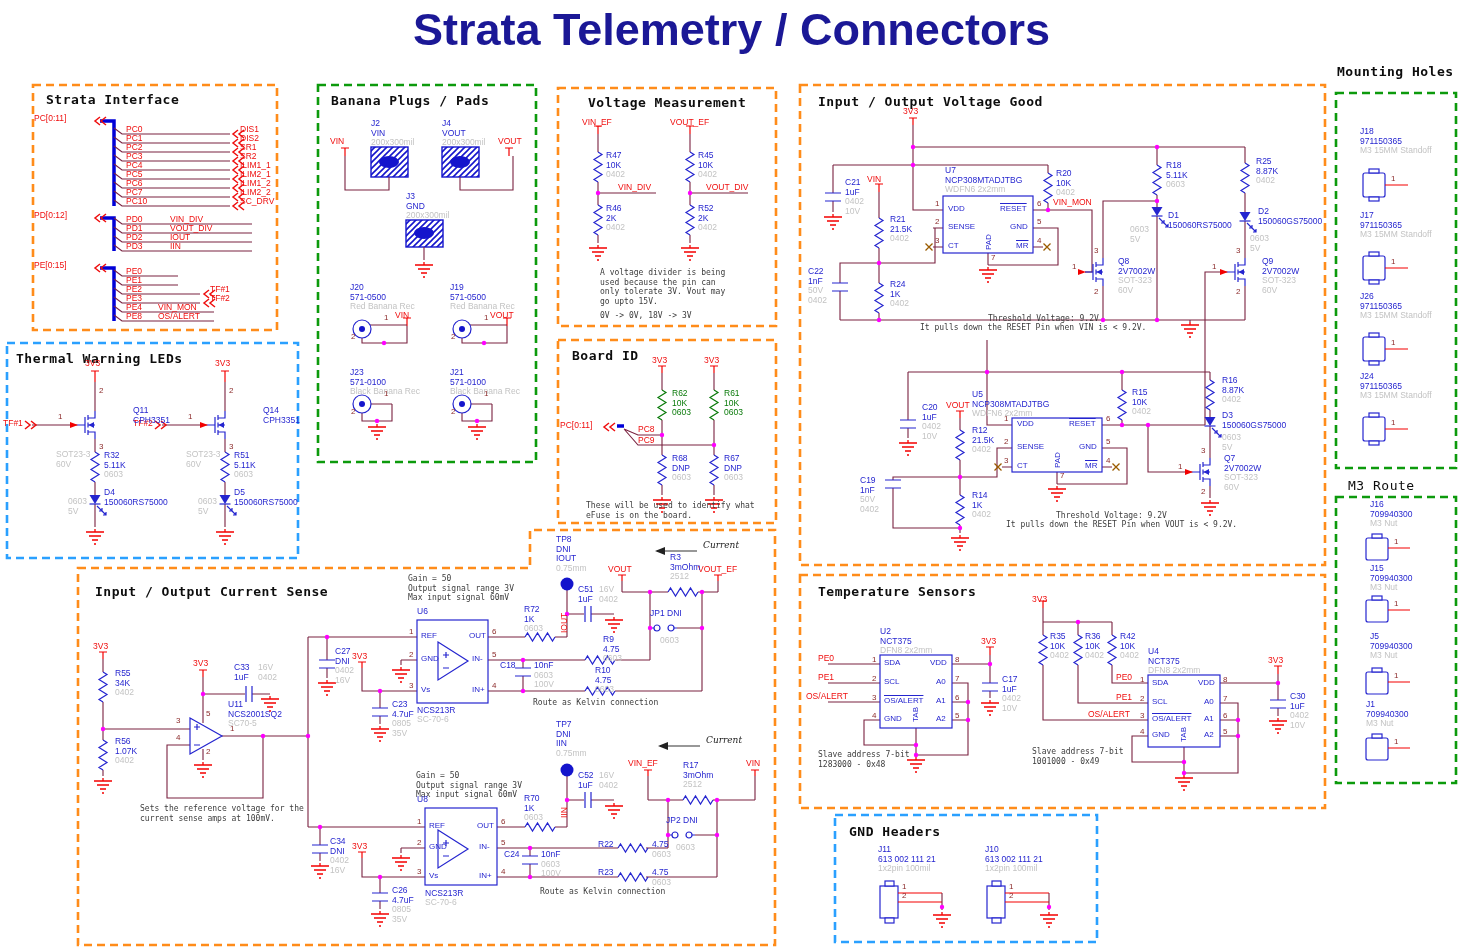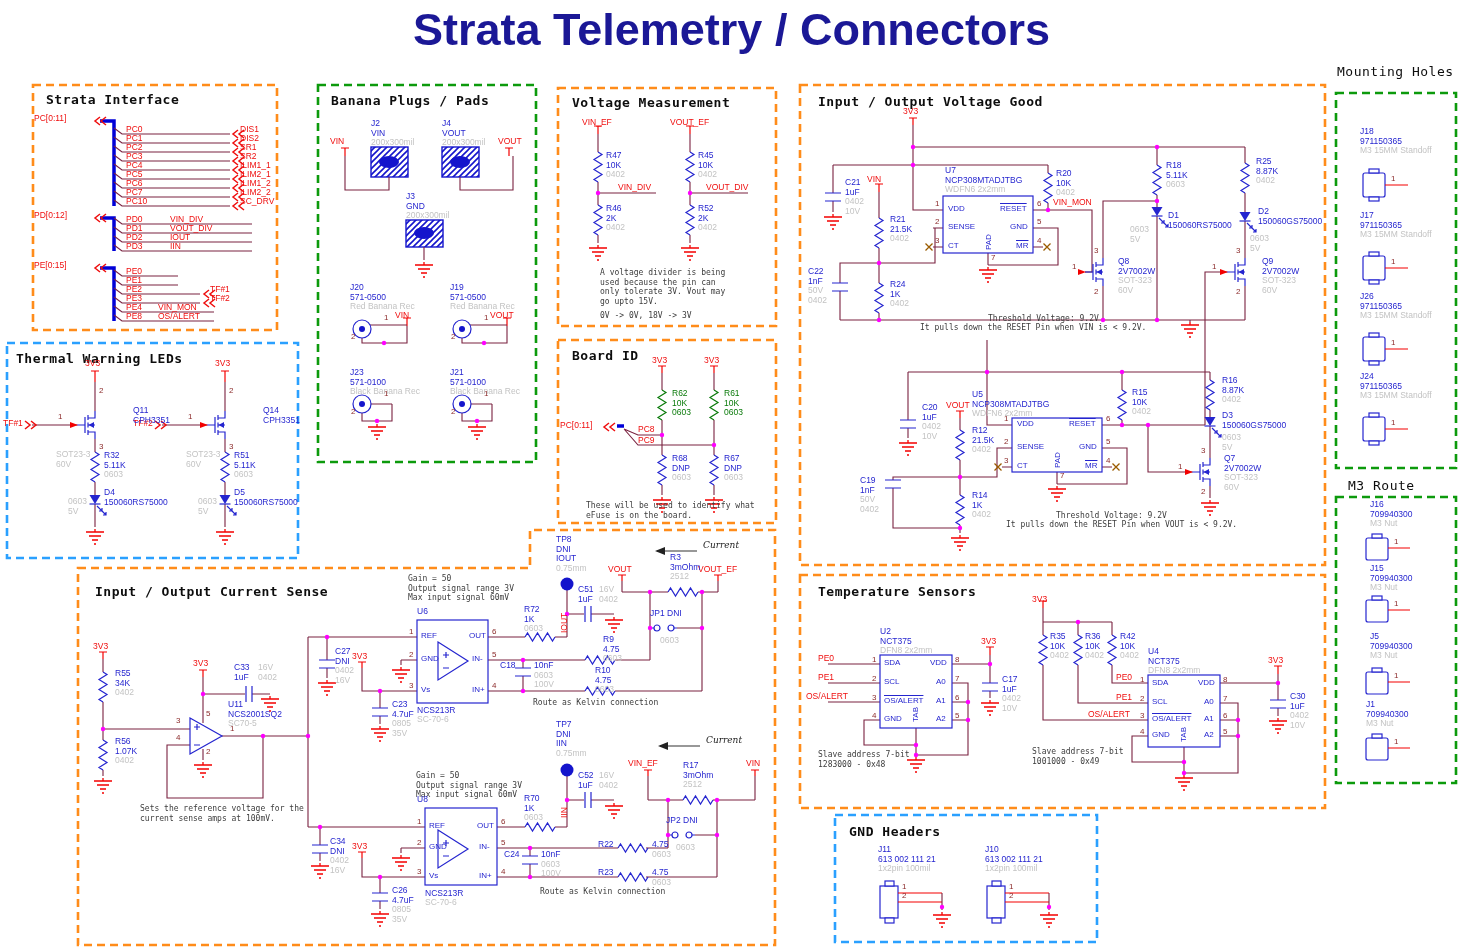--- a/index.html
+++ b/index.html
@@ -381,7 +381,7 @@
 <div class="sect" style="left:572px;top:95px">Voltage Measurement</div>
 <div class="sect" style="left:572px;top:348px">Board ID</div>
 <div class="sect" style="left:818px;top:94px">Input / Output Voltage Good</div>
-<div class="sect" style="left:1337px;top:64px;font-weight:normal">Mounting Holes</div>
+<div class="sect" style="left:1337px;top:64px;font-weight:bold">Mounting Holes</div>
 <div class="sect" style="left:1348px;top:478px;font-weight:normal">M3 Route</div>
 <div class="sect" style="left:95px;top:584px">Input / Output Current Sense</div>
 <div class="sect" style="left:818px;top:584px">Temperature Sensors</div>

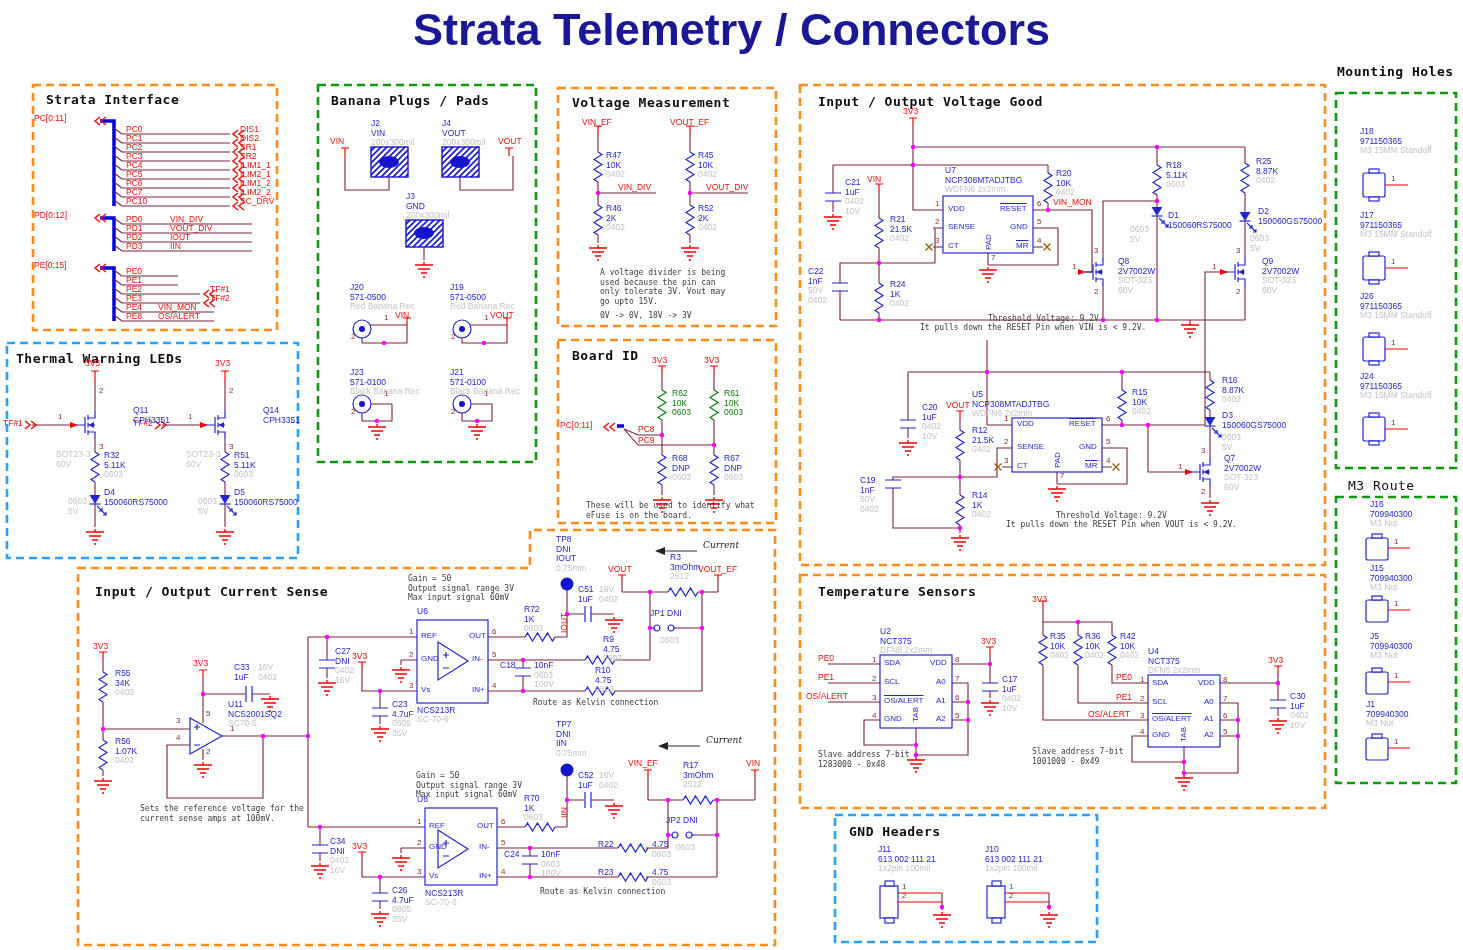--- a/index.html
+++ b/index.html
@@ -378,7 +378,7 @@
 <div class="sect" style="left:46px;top:92px">Strata Interface</div>
 <div class="sect" style="left:16px;top:351px">Thermal Warning LEDs</div>
 <div class="sect" style="left:331px;top:93px">Banana Plugs / Pads</div>
-<div class="sect" style="left:572px;top:95px">Voltage Measurement</div>
+<div class="sect" style="left:588px;top:95px">Voltage Measurement</div>
 <div class="sect" style="left:572px;top:348px">Board ID</div>
 <div class="sect" style="left:818px;top:94px">Input / Output Voltage Good</div>
 <div class="sect" style="left:1337px;top:64px;font-weight:bold">Mounting Holes</div>

